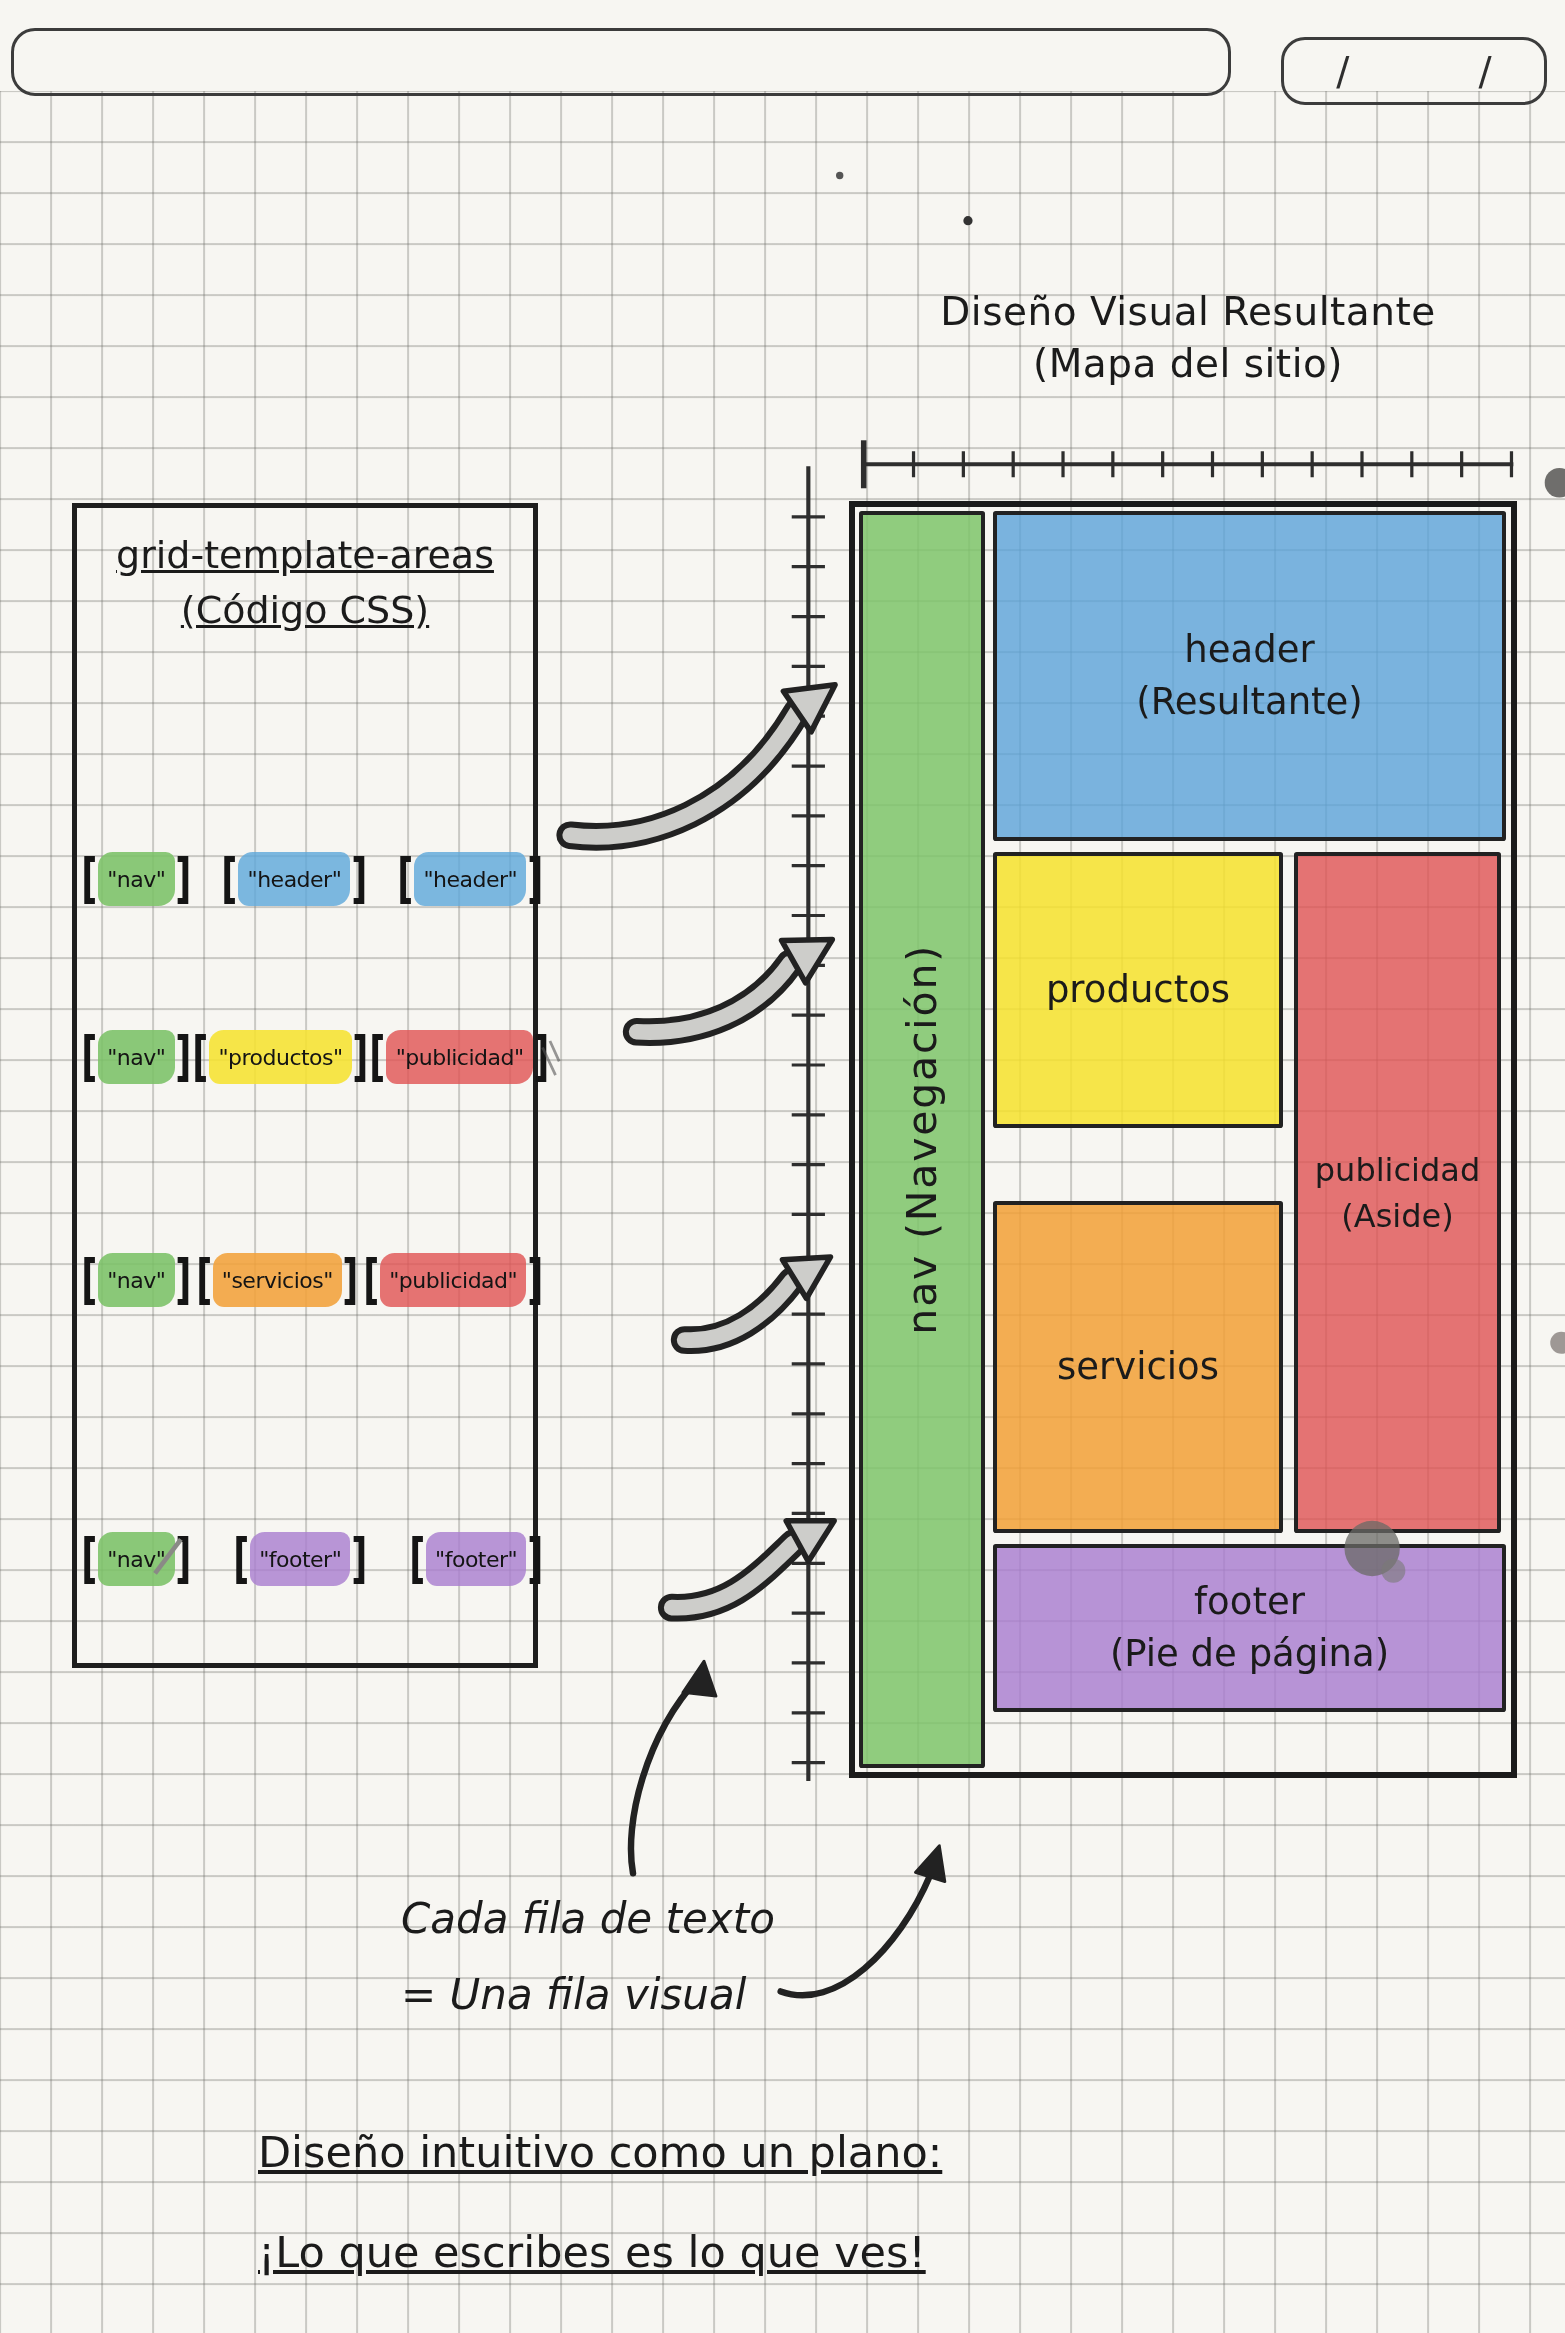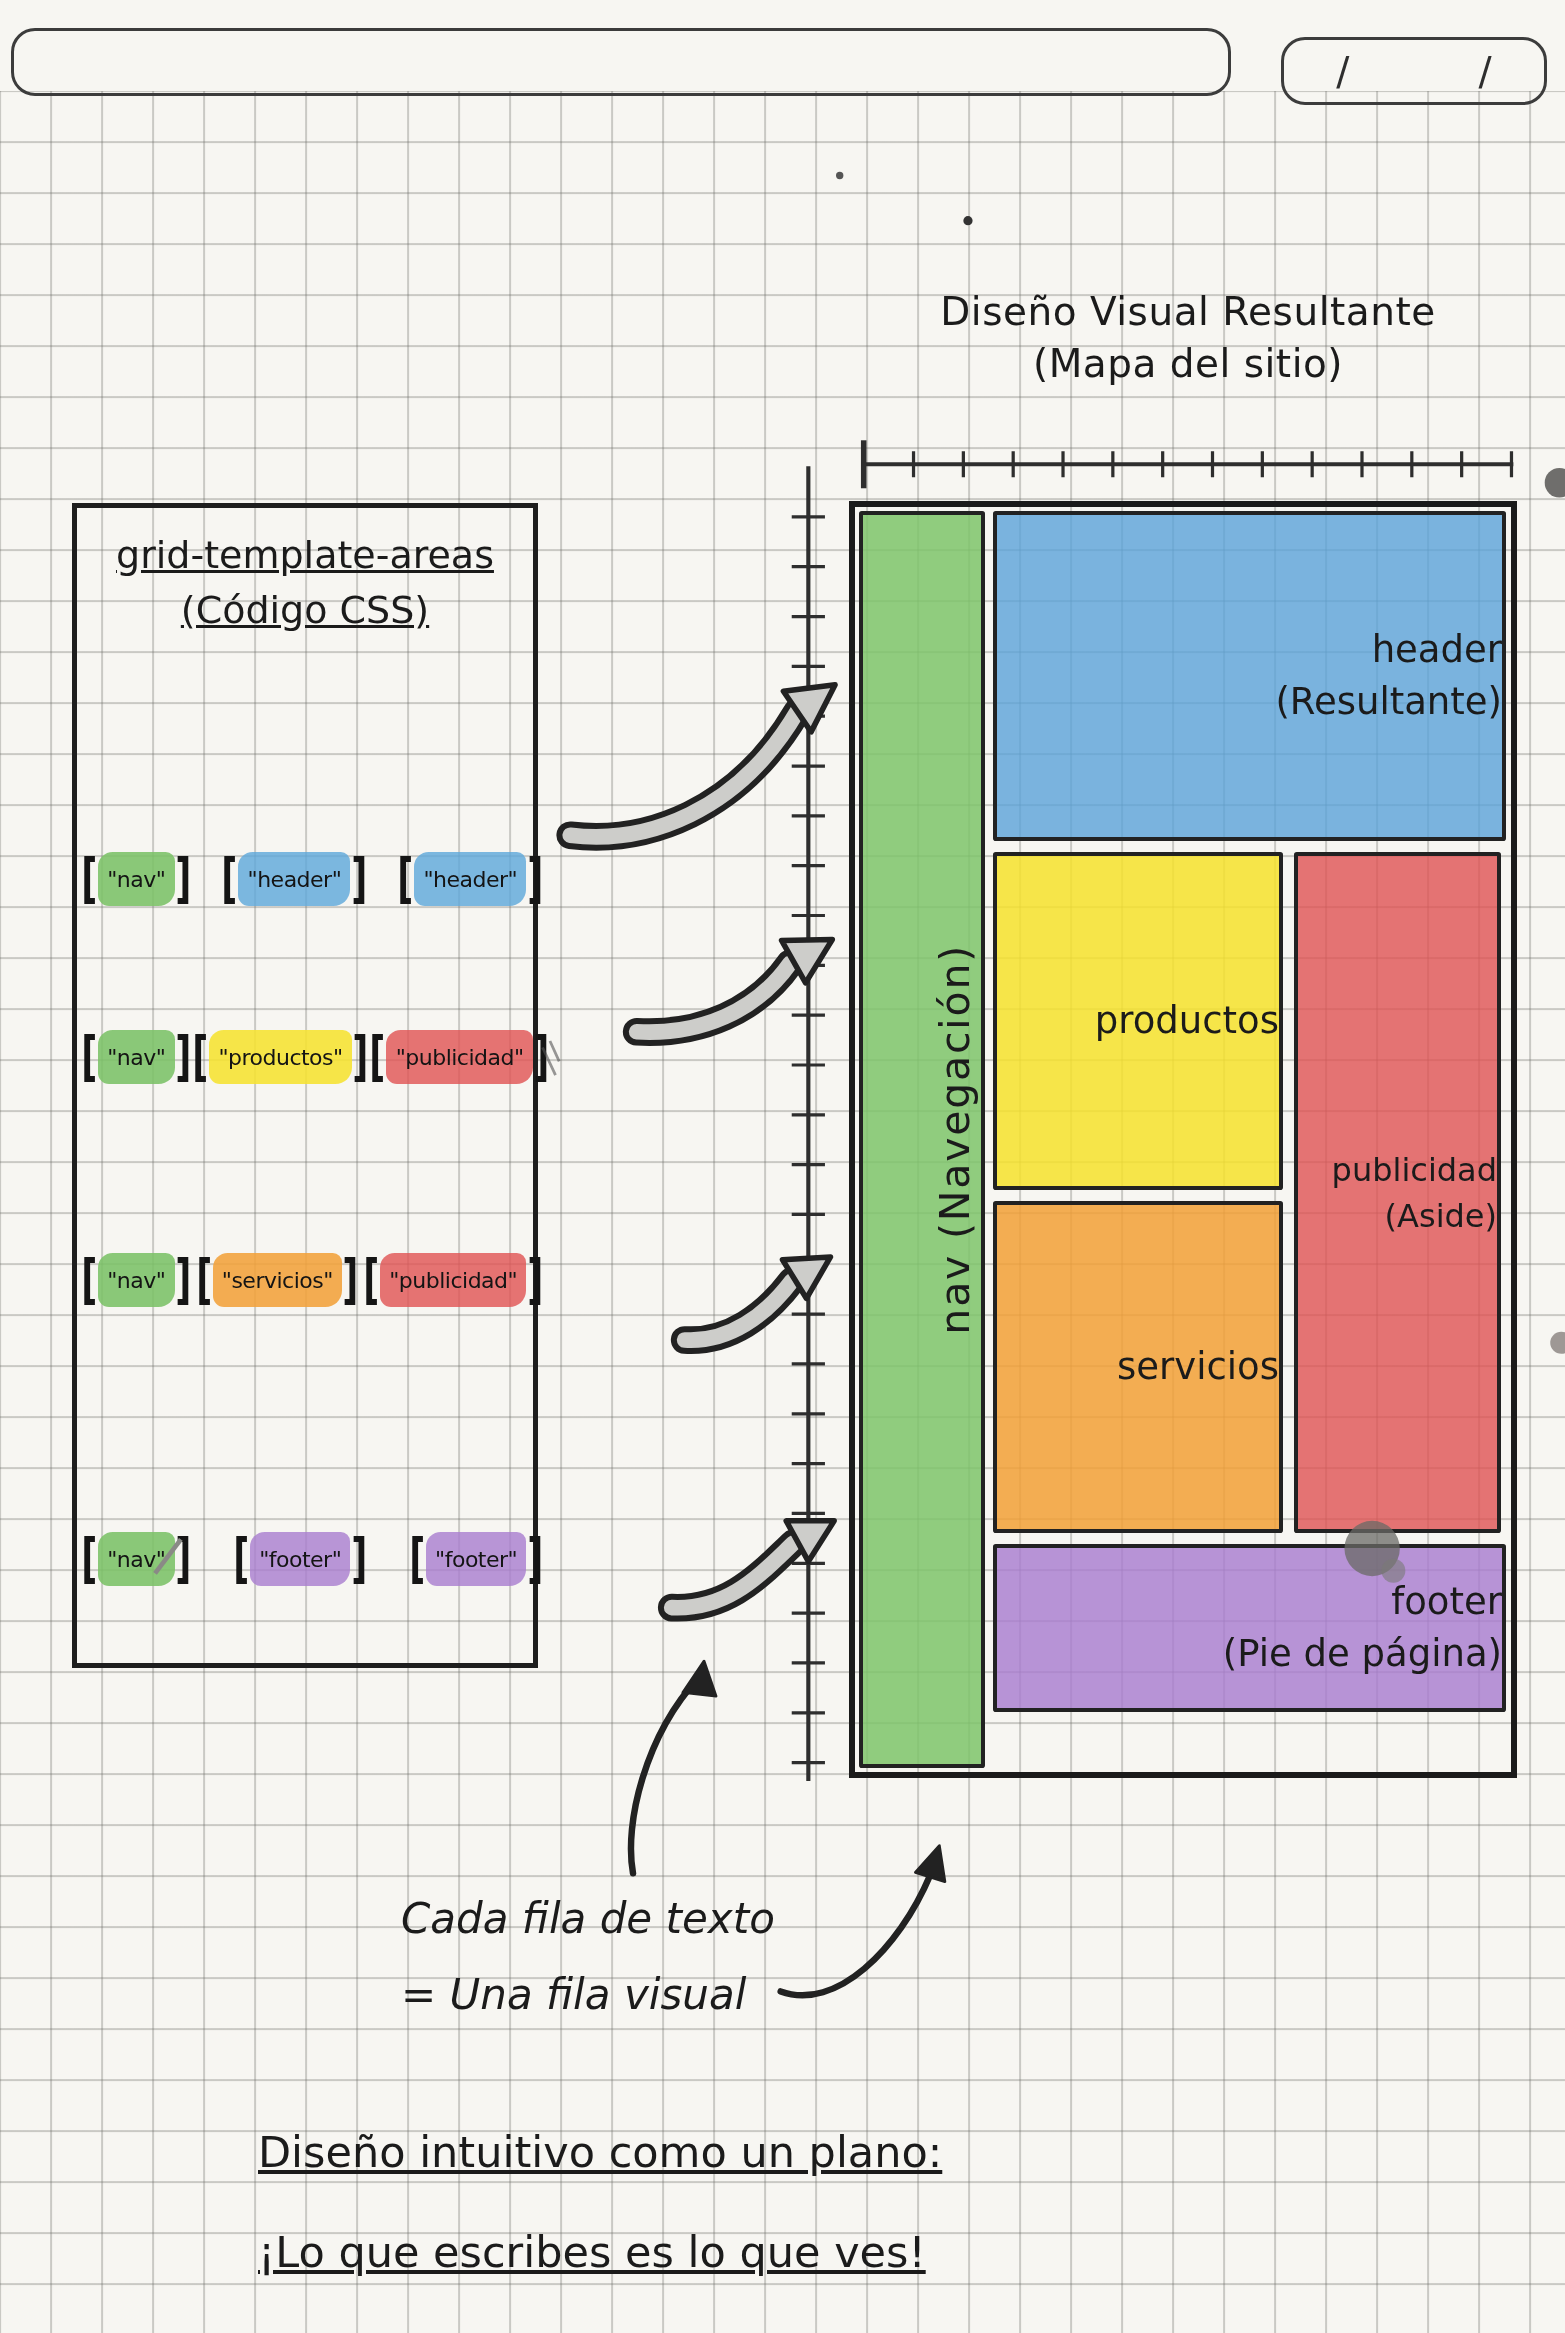--- a/index.html
+++ b/index.html
@@ -43,7 +43,7 @@
   .layout-box{position:absolute;left:849px;top:501px;width:668px;height:1277px;
         border:6.5px solid #1b1b1b;box-sizing:border-box;}
   .area{position:absolute;border:4.6px solid #222;box-sizing:border-box;
-        display:flex;flex-direction:column;align-items:flex-end;justify-content:center;
+        display:flex;flex-direction:column;align-items:center;justify-content:center;
         text-align:center;font-size:37px;line-height:52px;border-radius:2.8px;}
   .a-nav{left:3.7px;top:3.7px;width:126px;height:1257px;background:rgba(126,196,106,.85)}
   .a-header{left:138px;top:3.7px;width:513px;height:330px;background:rgba(90,163,216,.8)}

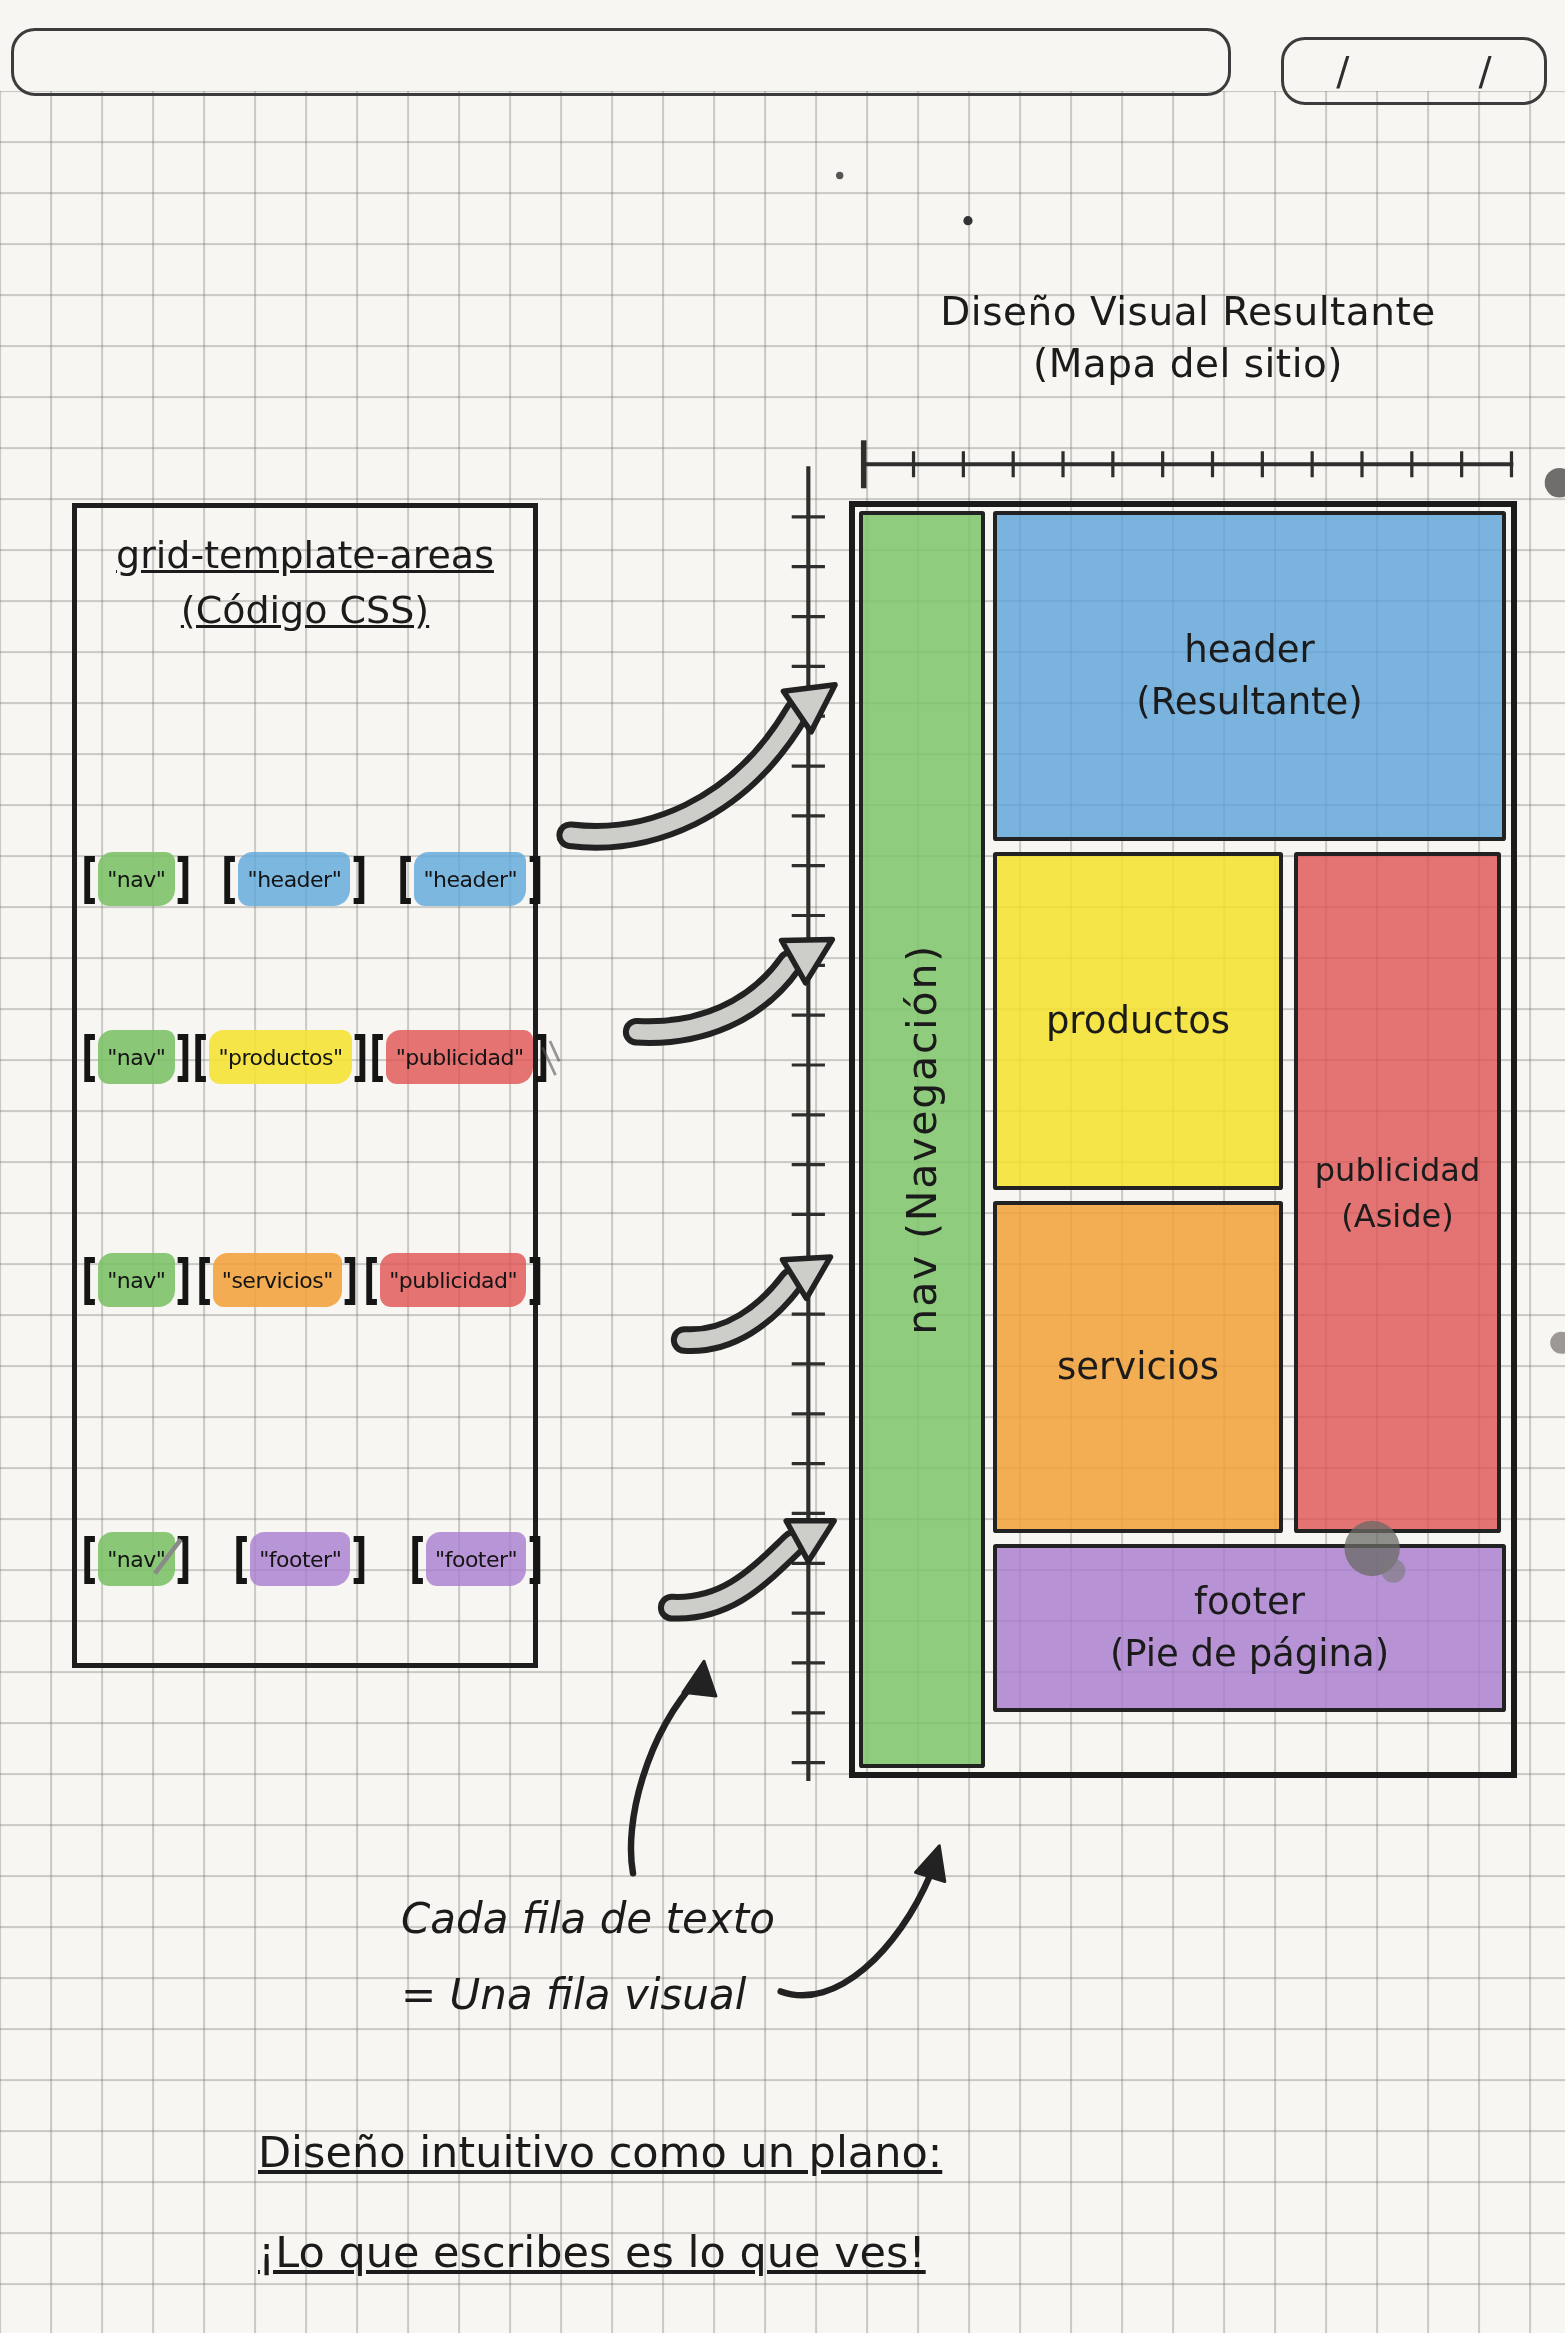--- a/index.html
+++ b/index.html
@@ -47,7 +47,7 @@
         text-align:center;font-size:37px;line-height:52px;border-radius:2.8px;}
   .a-nav{left:3.7px;top:3.7px;width:126px;height:1257px;background:rgba(126,196,106,.85)}
   .a-header{left:138px;top:3.7px;width:513px;height:330px;background:rgba(90,163,216,.8)}
-  .a-productos{left:138px;top:345px;width:290px;height:338px;background:rgba(246,226,44,.85)}
+  .a-productos{left:138px;top:345px;width:290px;height:276px;background:rgba(246,226,44,.85)}
   .a-servicios{left:138px;top:694px;width:290px;height:332px;background:rgba(242,160,54,.85)}
   .a-publicidad{left:439px;top:345px;width:207px;height:681px;background:rgba(223,82,82,.8);font-size:32px;line-height:46px;}
   .a-footer{left:138px;top:1037px;width:513px;height:168px;background:rgba(168,124,207,.82)}

